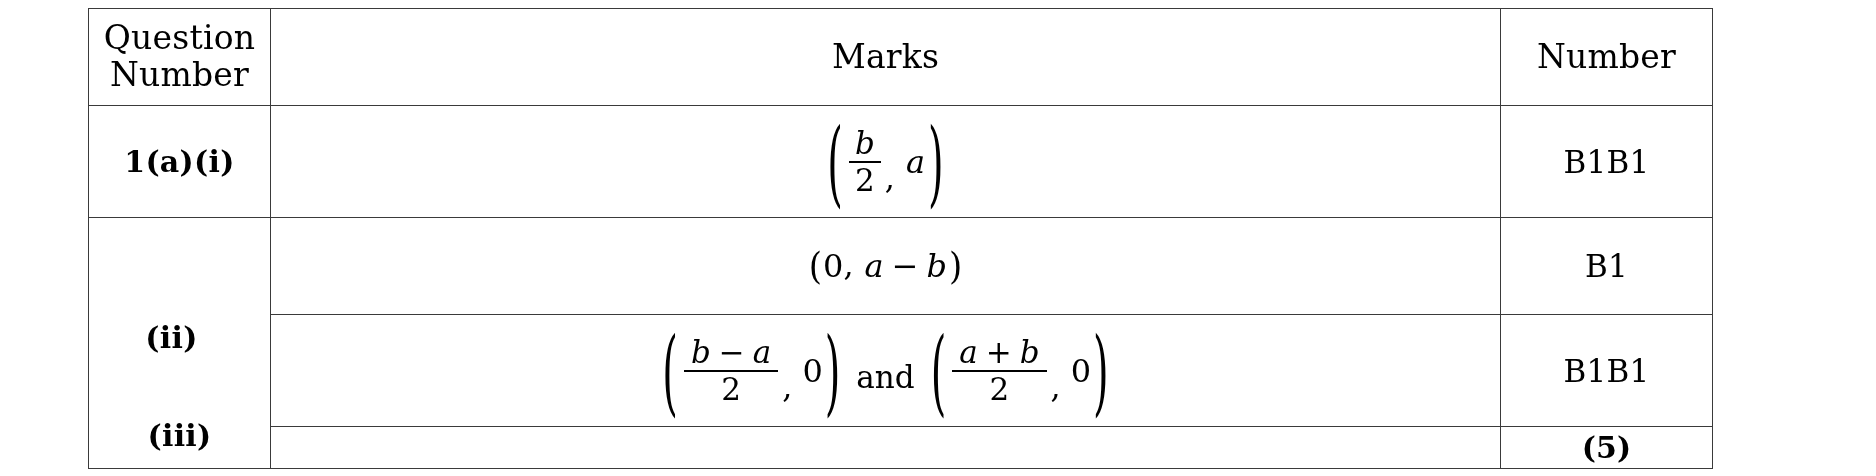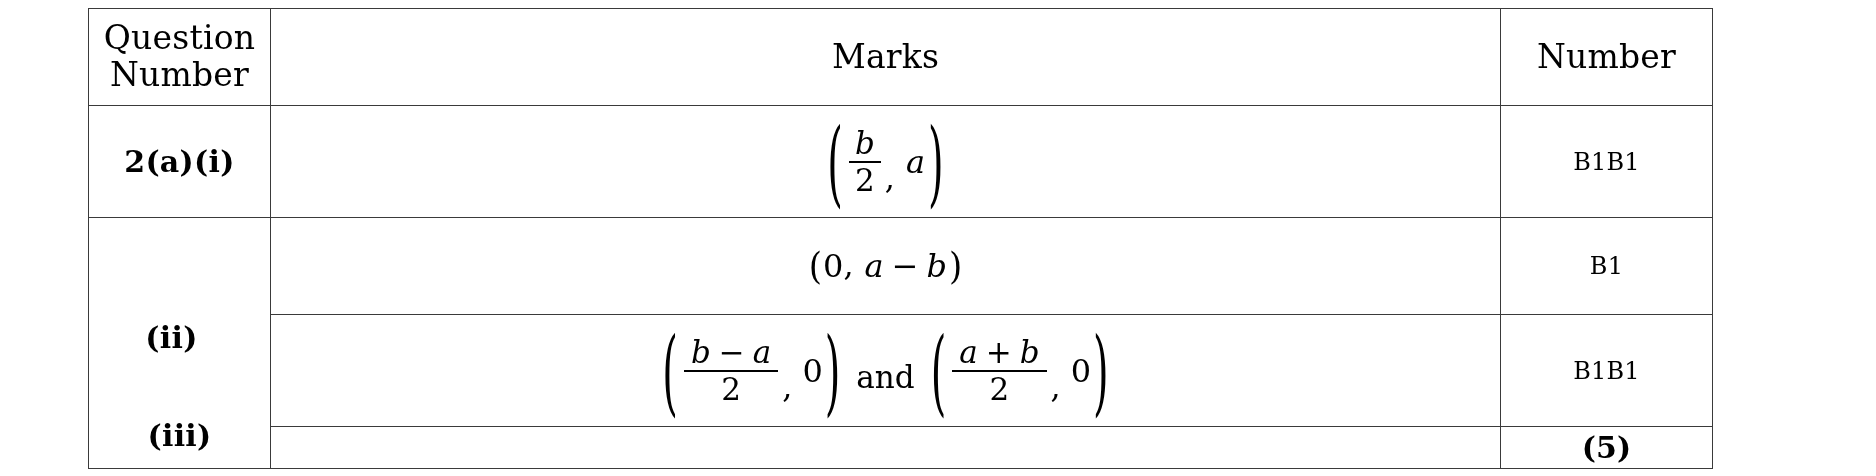--- a/index.html
+++ b/index.html
@@ -198,7 +198,7 @@
 
       <tr class="h-r1">
         <td class="cell-qnum-top" rowspan="1">
-          <span class="qnum">2(a)(i)</span>
+          <span class="qnum">1(a)(i)</span>
         </td>
 
         <td>

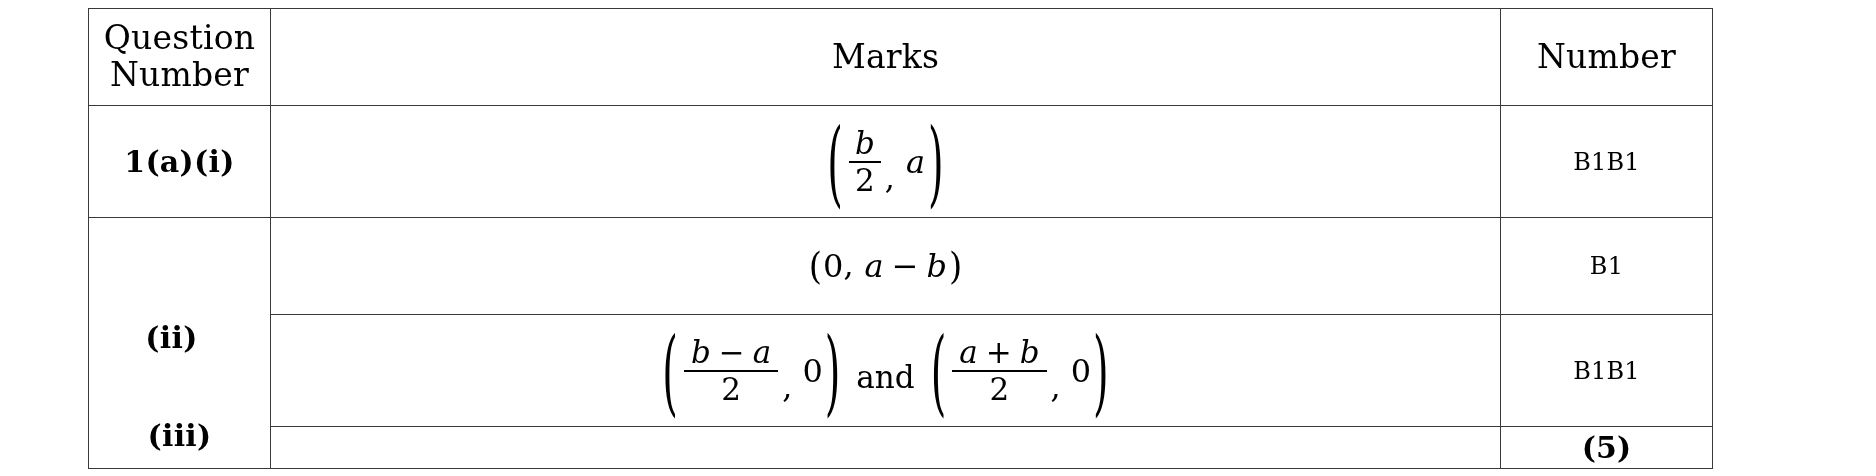--- a/index.html
+++ b/index.html
@@ -75,7 +75,7 @@
 
   
   .marks {
-    font-size: 24px;
+    font-size: 31px;
     letter-spacing: .2px;
   }
   .marks-total {

